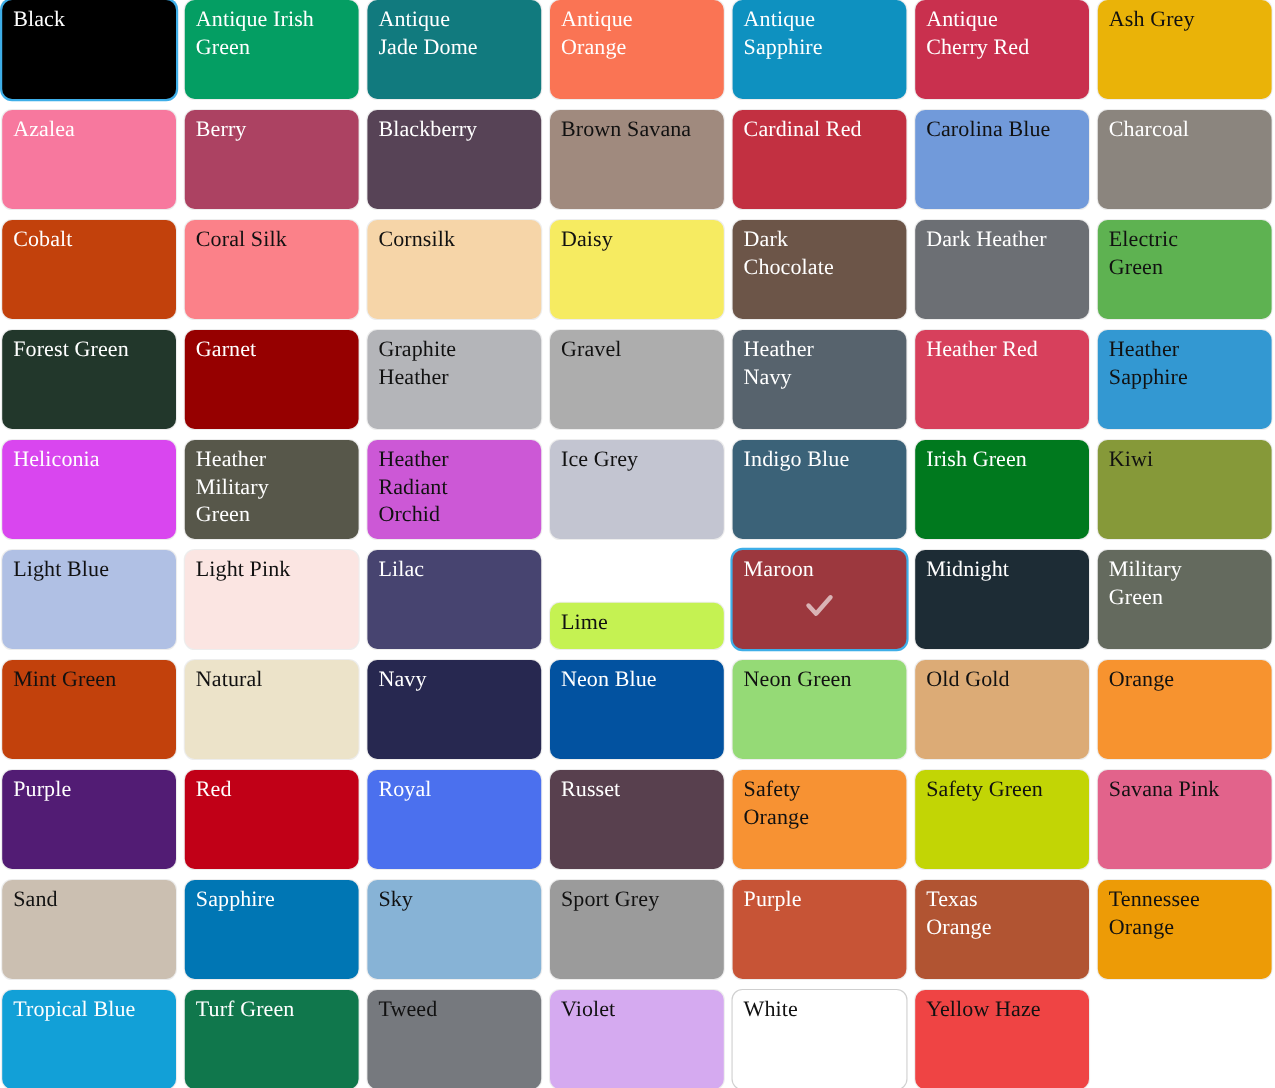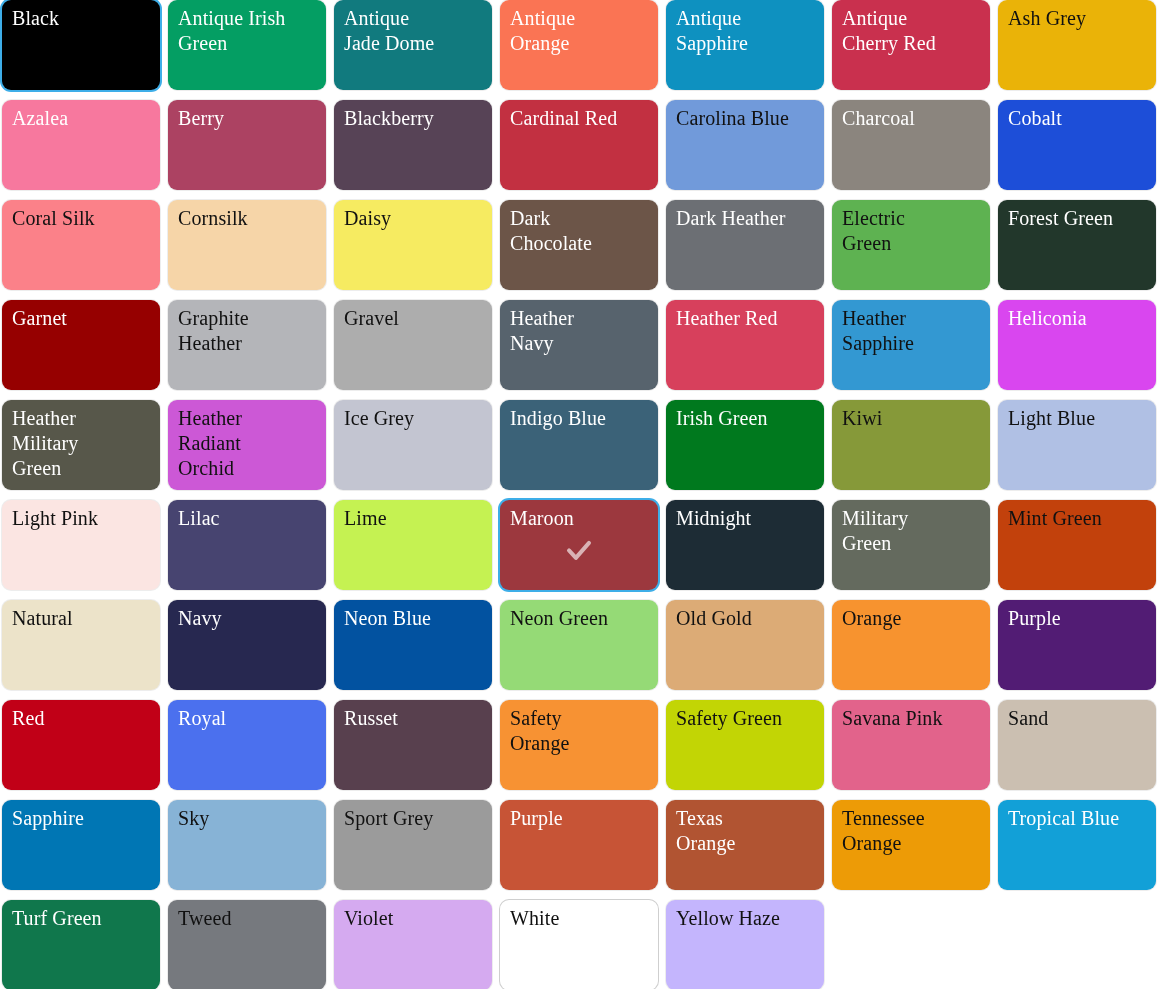--- a/index.html
+++ b/index.html
@@ -100,6 +100,9 @@
     <div class="swatch" style="background: rgb(87, 67, 86);">
       <span class="swatch-label light-text">Blackberry</span>
     </div>
+    <div class="swatch" style="background: rgb(160, 138, 126);">
+      <span class="swatch-label dark-text">Brown Savana</span>
+    </div>
     <div class="swatch" style="background: rgb(194, 48, 65);">
       <span class="swatch-label light-text">Cardinal Red</span>
     </div>

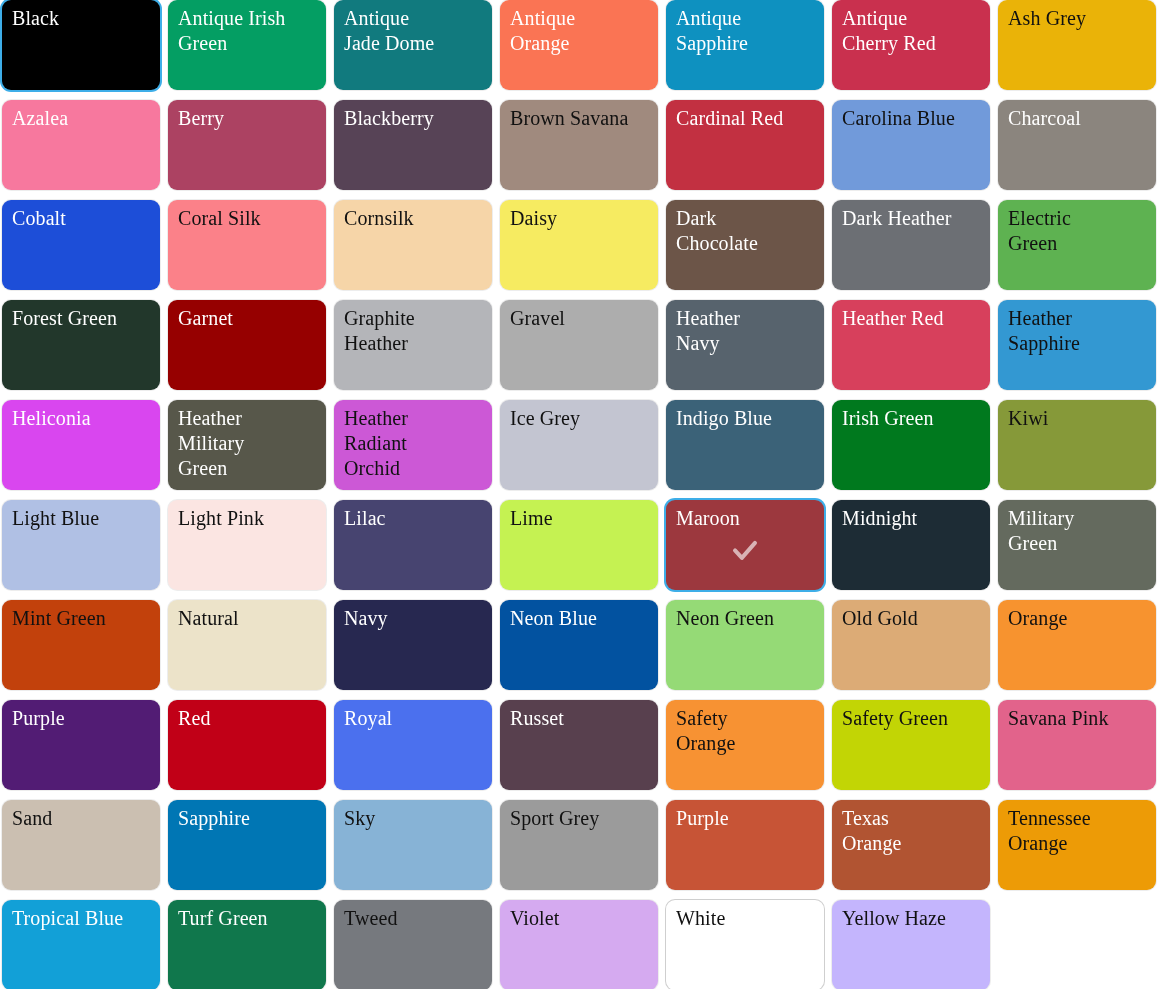--- a/index.html
+++ b/index.html
@@ -112,7 +112,7 @@
     <div class="swatch" style="background: rgb(139, 133, 126);">
       <span class="swatch-label light-text">Charcoal</span>
     </div>
-    <div class="swatch" style="background: #1d4ed8;">
+    <div class="swatch" style="background: #c2410c;">
       <span class="swatch-label light-text">Cobalt</span>
     </div>
     <div class="swatch" style="background: rgb(251, 129, 137);">

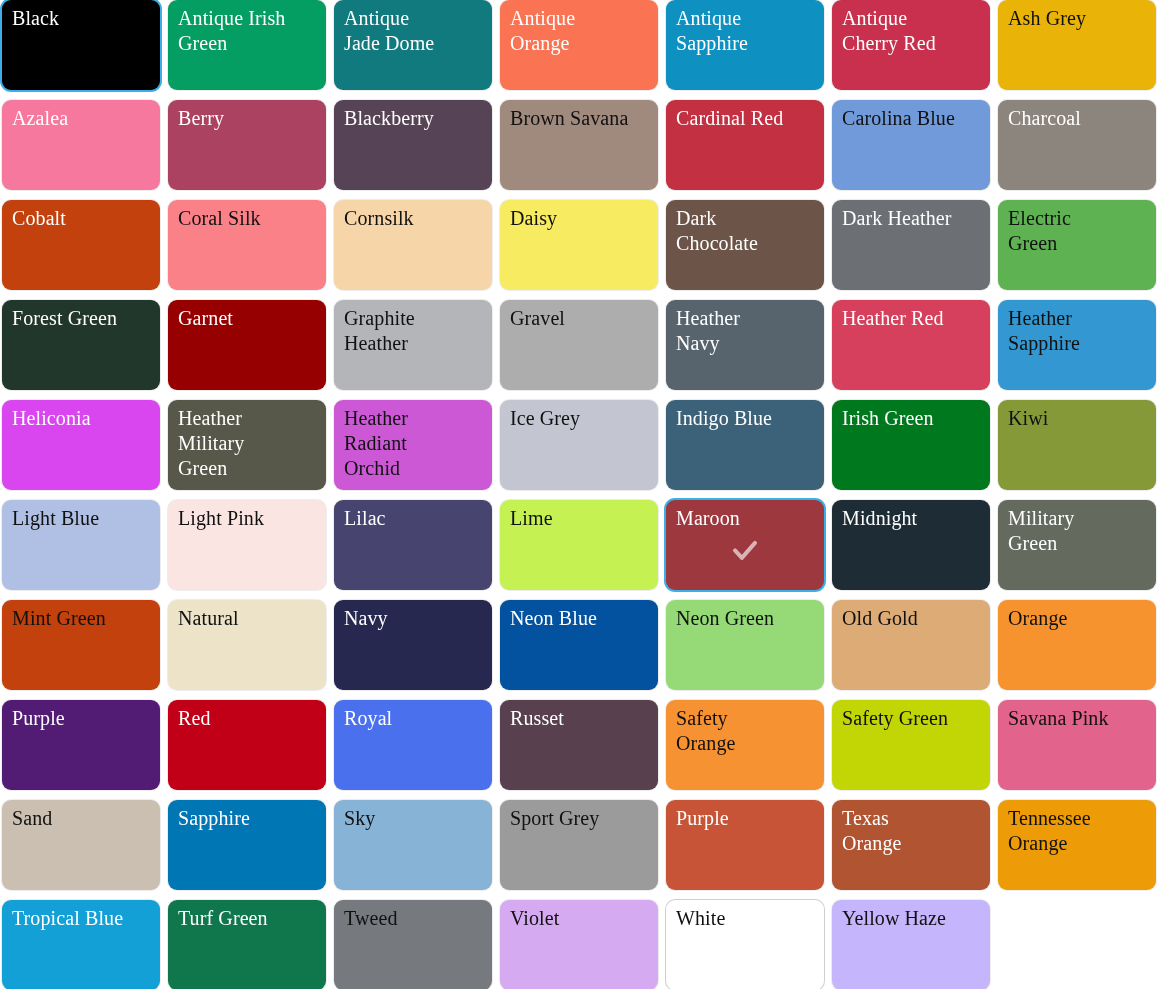--- a/index.html
+++ b/index.html
@@ -193,7 +193,7 @@
     <div class="swatch" style="background: rgb(71, 68, 112);">
       <span class="swatch-label light-text">Lilac</span>
     </div>
-    <div class="swatch" style="background: rgb(197, 242, 82);">
+    <div class="swatch" style="background: rgb(197, 242, 82); margin-top: 48px;">
       <span class="swatch-label dark-text">Lime</span>
     </div>
     <div class="swatch selected" style="background: rgb(156, 56, 62);">

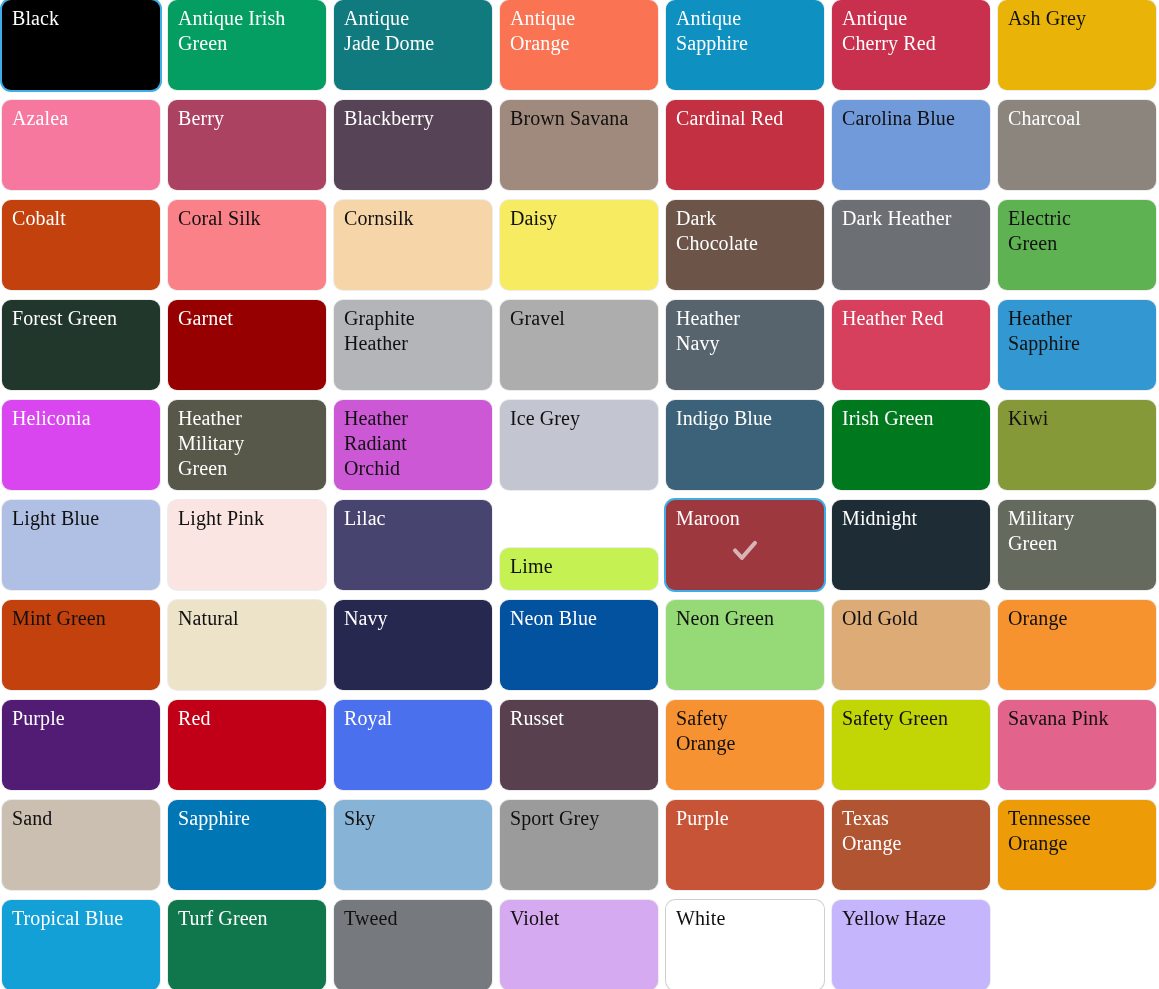--- a/index.html
+++ b/index.html
@@ -290,7 +290,7 @@
     <div class="swatch outlined" style="background: rgb(255, 255, 255);">
       <span class="swatch-label dark-text">White</span>
     </div>
-    <div class="swatch" style="background: #c4b5fd;">
+    <div class="swatch" style="background: #ef4444;">
       <span class="swatch-label dark-text">Yellow Haze</span>
     </div>
   </div>

